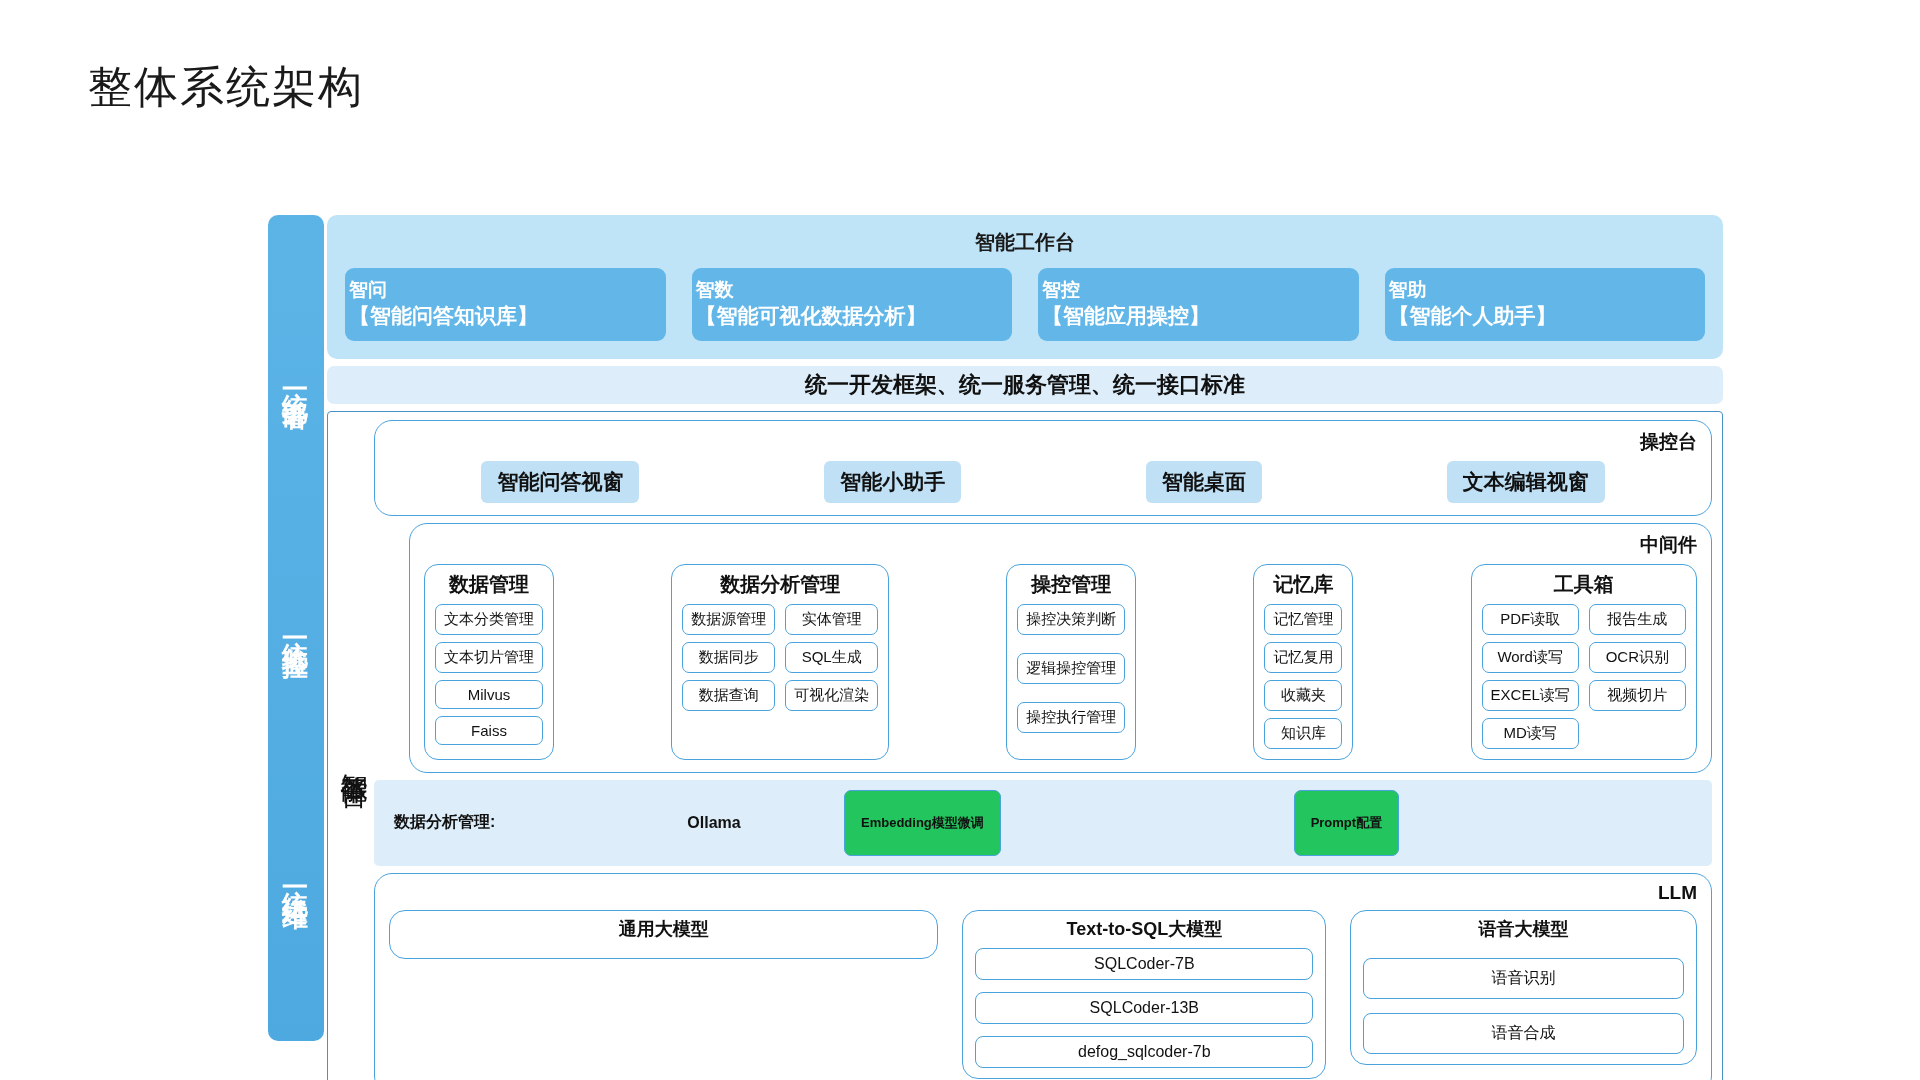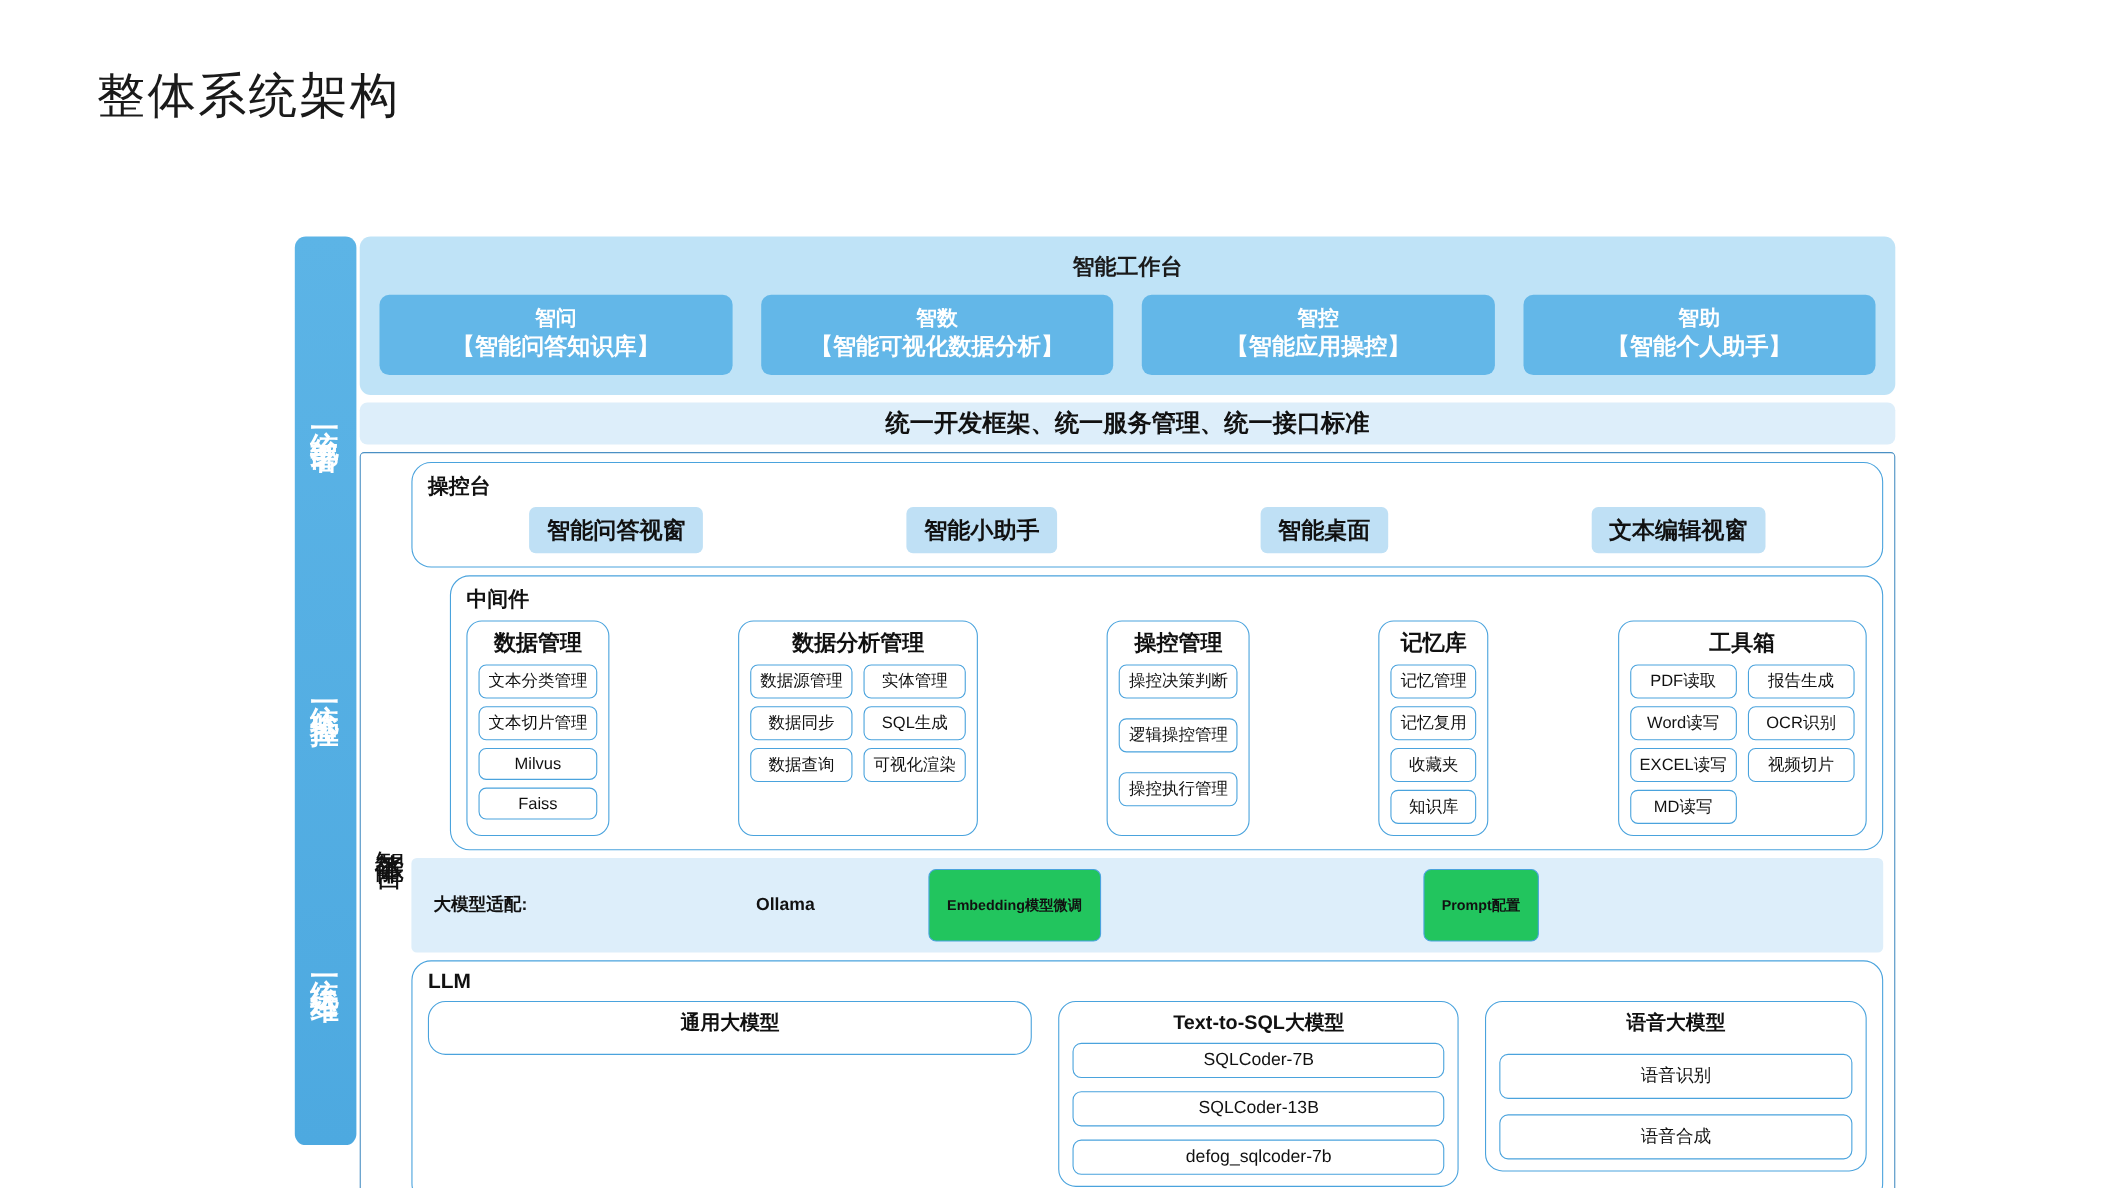--- a/index.html
+++ b/index.html
@@ -42,7 +42,7 @@
   .wb-cards{display:flex;gap:26px;}
   .wb-card{
     flex:1;background:#63b7e8;border-radius:9px;color:#ffffff;
-    text-align:center;padding:9px 4px 11px 4px;font-weight:bold;line-height:1.32;
+    text-align:left;padding:9px 4px 11px 4px;font-weight:bold;line-height:1.32;
   }
   .wb-card .l1{font-size:19px;display:block;}
   .wb-card .l2{font-size:21px;display:block;}

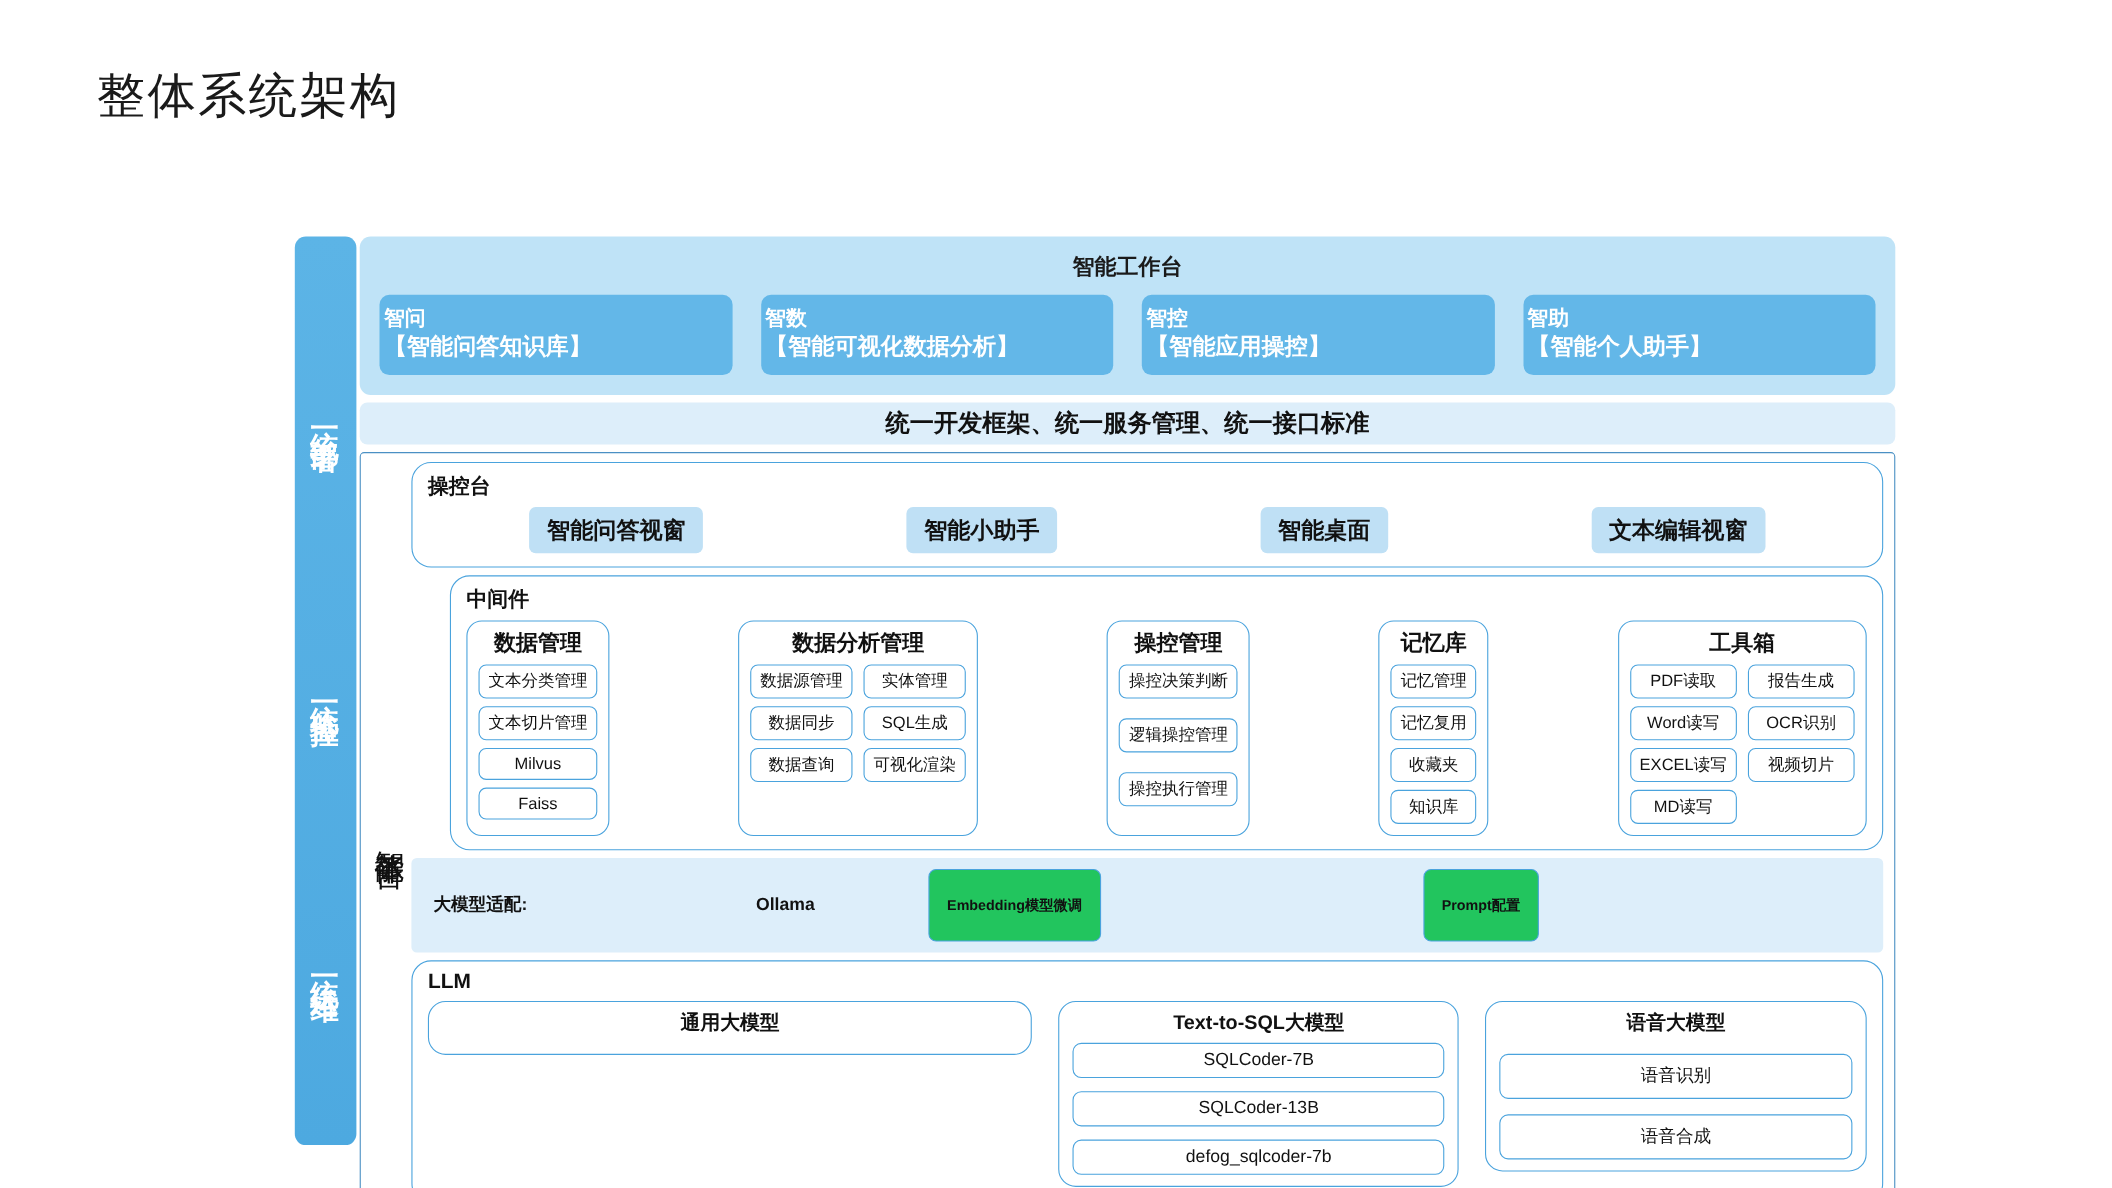--- a/index.html
+++ b/index.html
@@ -70,7 +70,7 @@
 
   
   .panel{border:1.6px solid #4aa3dd;border-radius:18px;padding:8px 14px 12px 14px;box-sizing:border-box;}
-  .panel-title{text-align:left;font-size:19px;font-weight:bold;color:#111;margin-bottom:6px;}
+  .panel-title{text-align:right;font-size:19px;font-weight:bold;color:#111;margin-bottom:6px;}
 
   
   .console-items{display:flex;justify-content:space-around;align-items:center;}

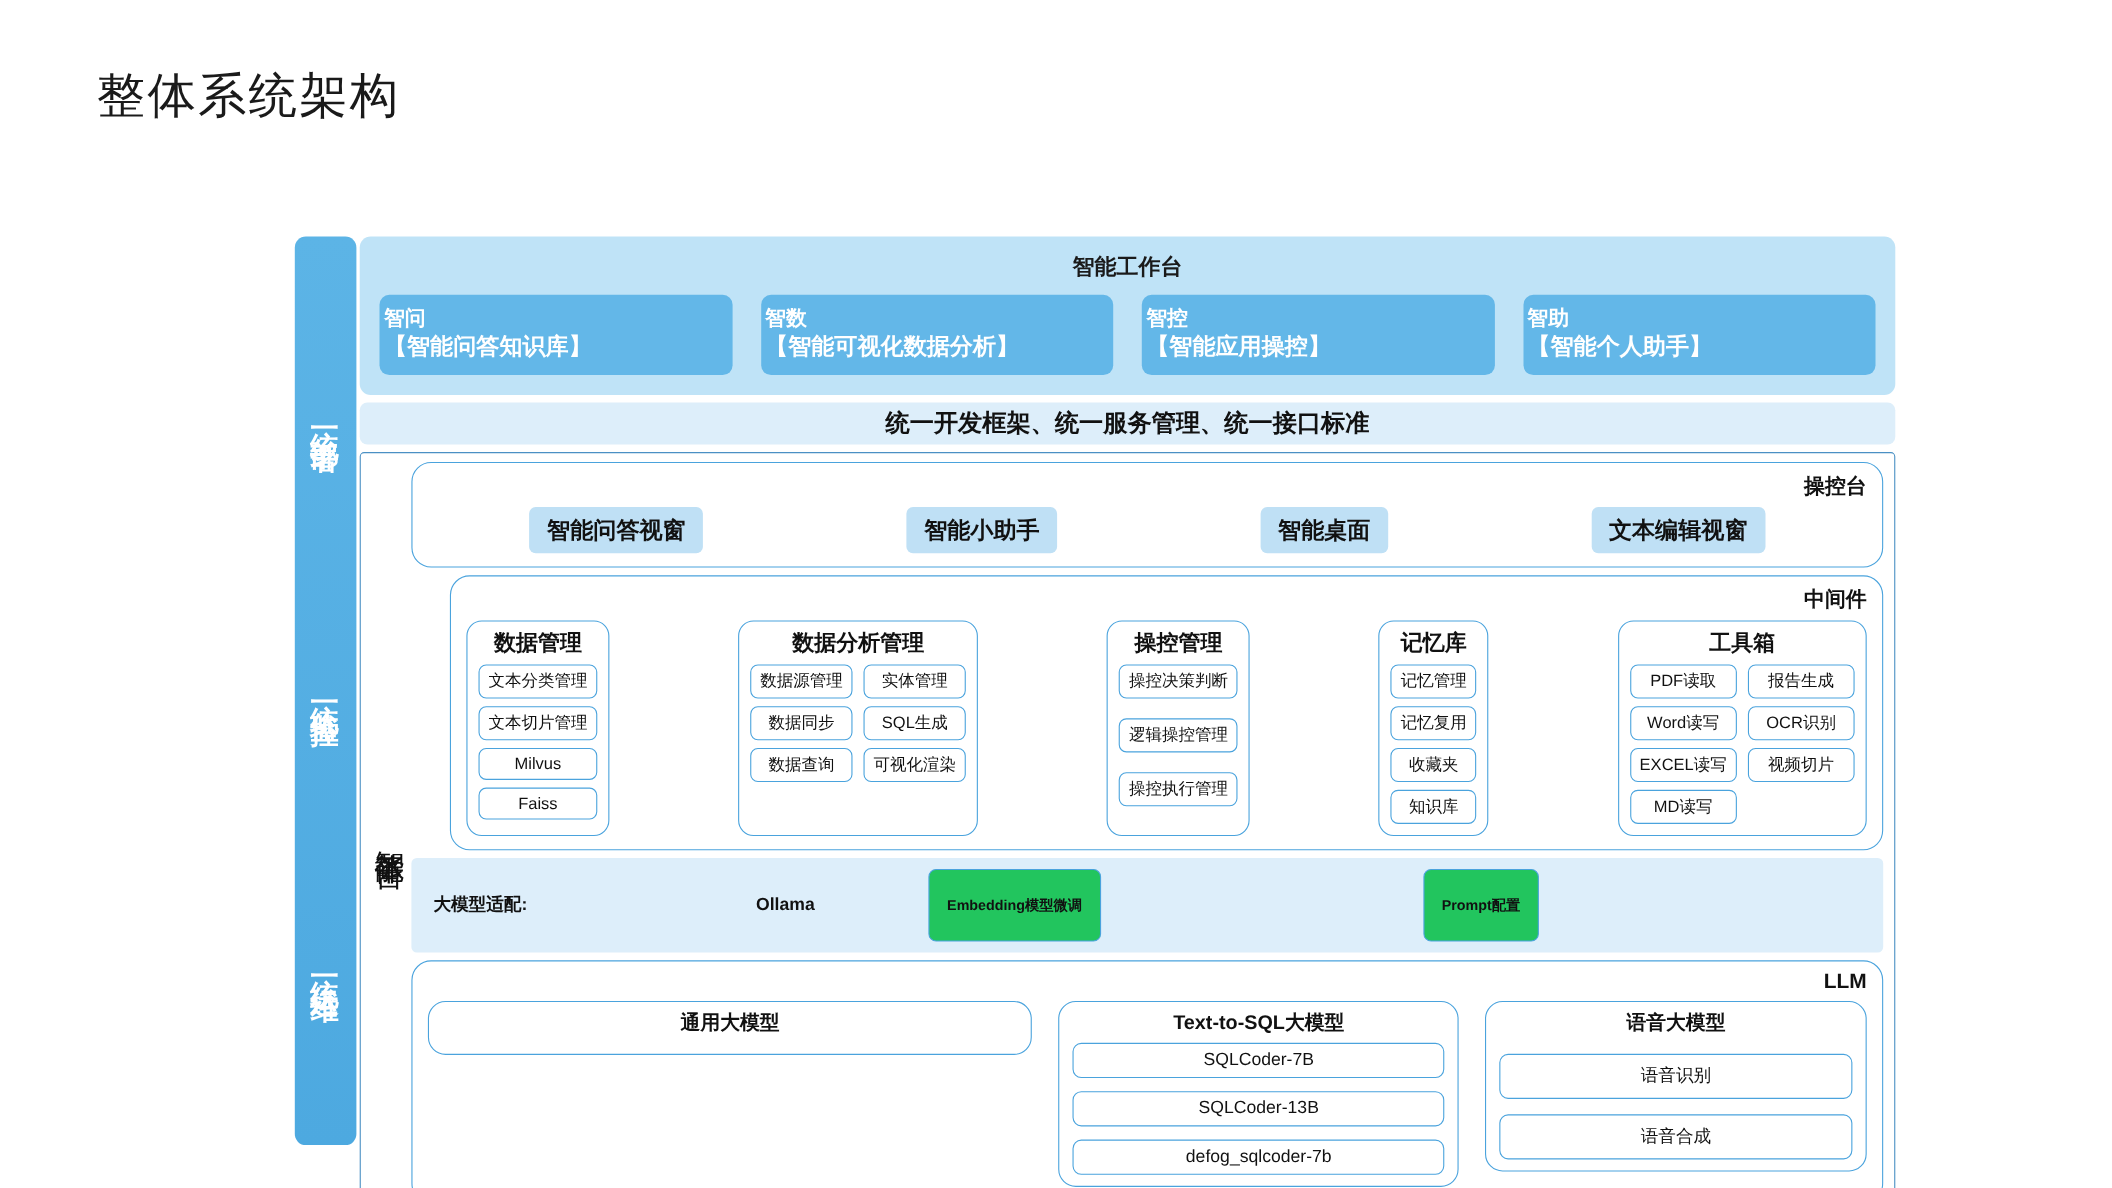--- a/index.html
+++ b/index.html
@@ -232,7 +232,7 @@
         </div>
 
         <div class="adapter">
-          <div class="adapter-label">大模型适配:</div>
+          <div class="adapter-label">数据分析管理:</div>
           <div class="adapter-plain">Ollama</div>
           <div class="adapter-chip">Embedding模型微调</div>
           <div class="adapter-spacer"></div>

